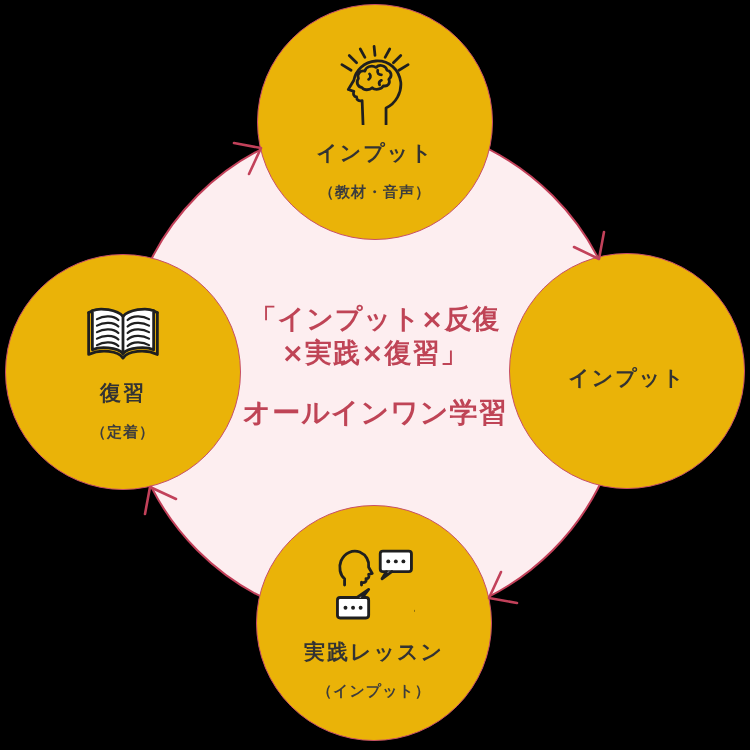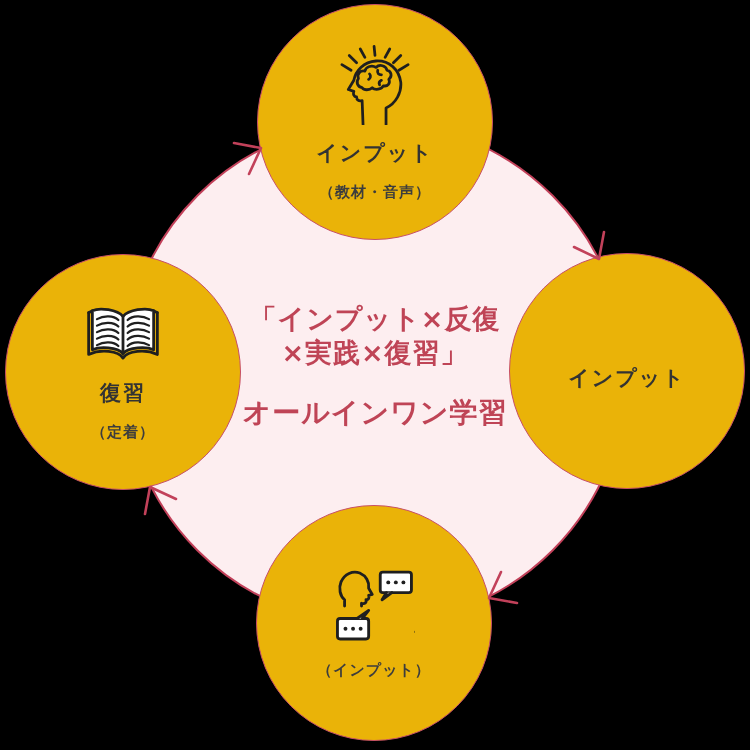--- a/index.html
+++ b/index.html
@@ -104,6 +104,7 @@
         </g>
       </svg>
     </span>
+    <div class="title">実践レッスン</div>
     <div class="subtitle">（インプット）</div>
   </div>
 

